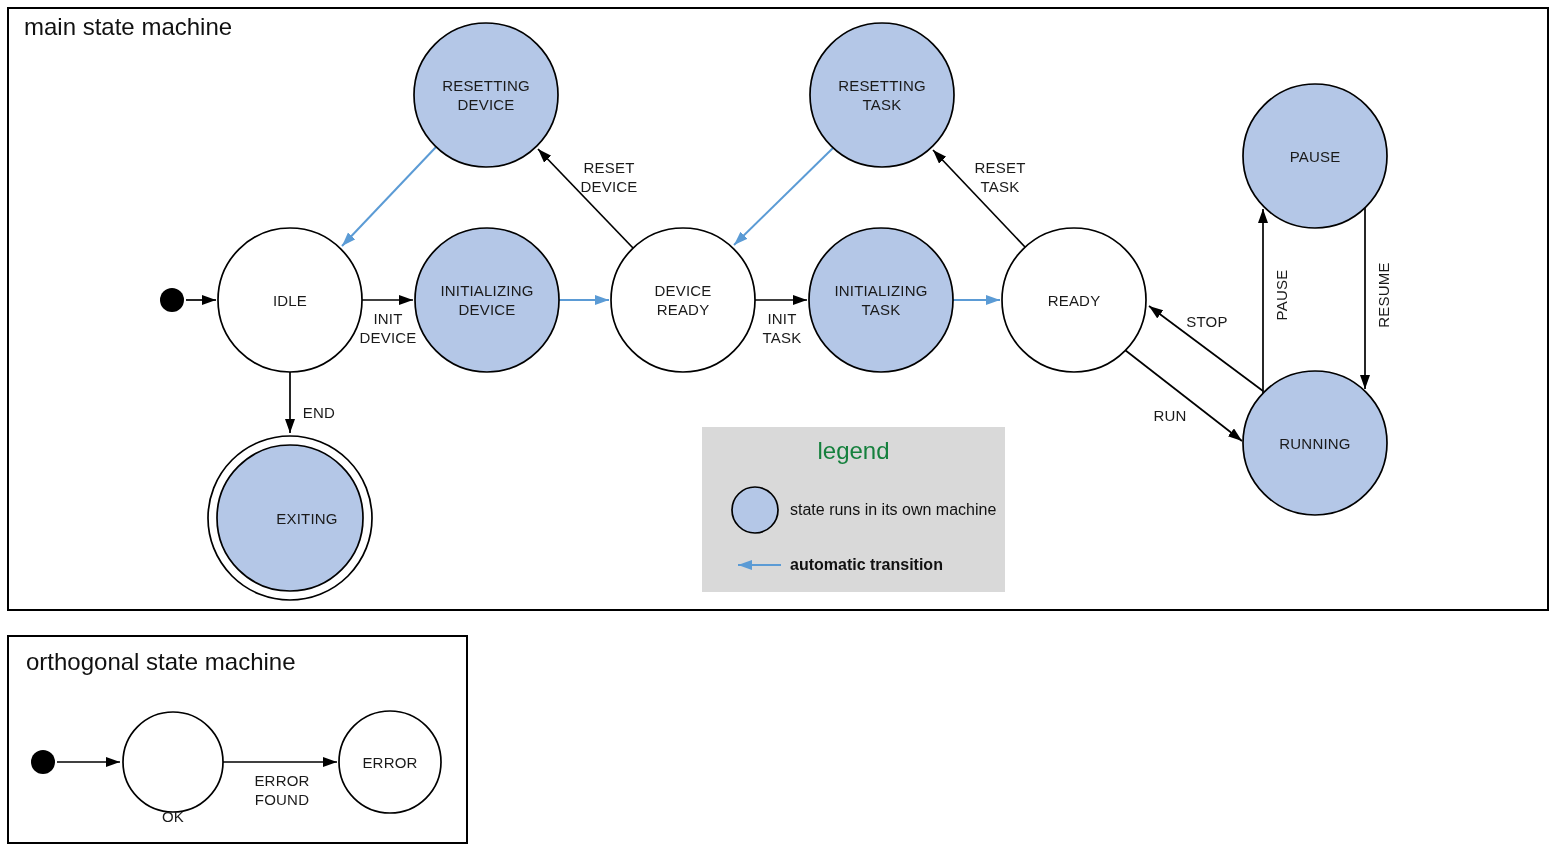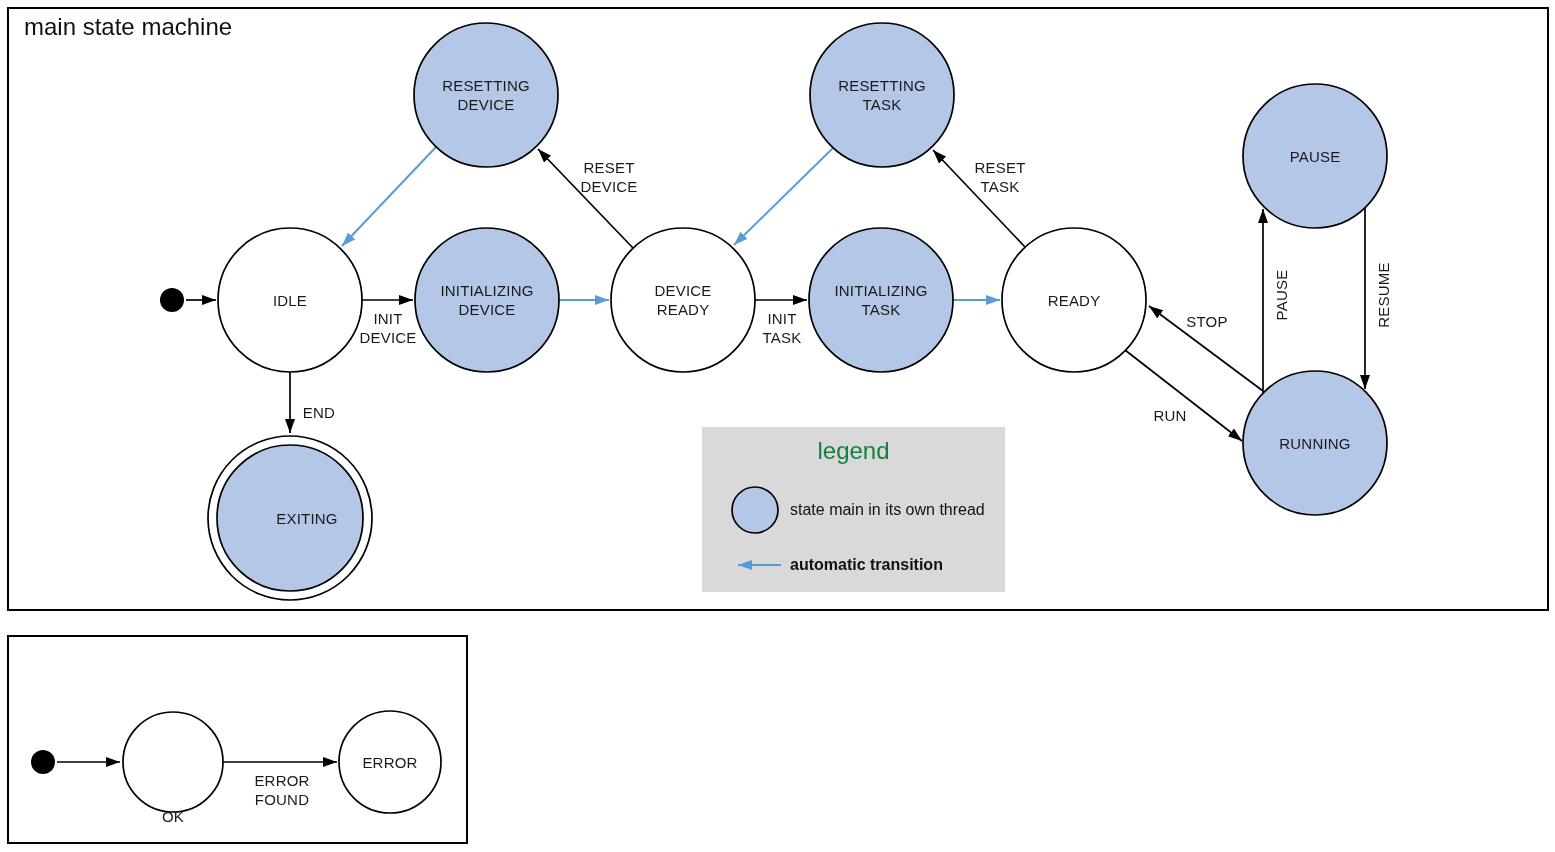--- a/index.html
+++ b/index.html
@@ -143,7 +143,7 @@
   <div class="lbl rot" style="left:1383px; top:295px;">RESUME</div>
 
   <div class="legend-title" style="left:702px; top:437px; width:303px;">legend</div>
-  <div class="legend-item" style="left:790px; top:510px;">state main in its own thread</div>
+  <div class="legend-item" style="left:790px; top:510px;">state runs in its own machine</div>
   <div class="legend-item" style="left:790px; top:565px;font-weight:bold;">automatic transition</div>
 
   <div class="lbl" style="left:173px; top:804px;margin-top:12px;">OK</div>

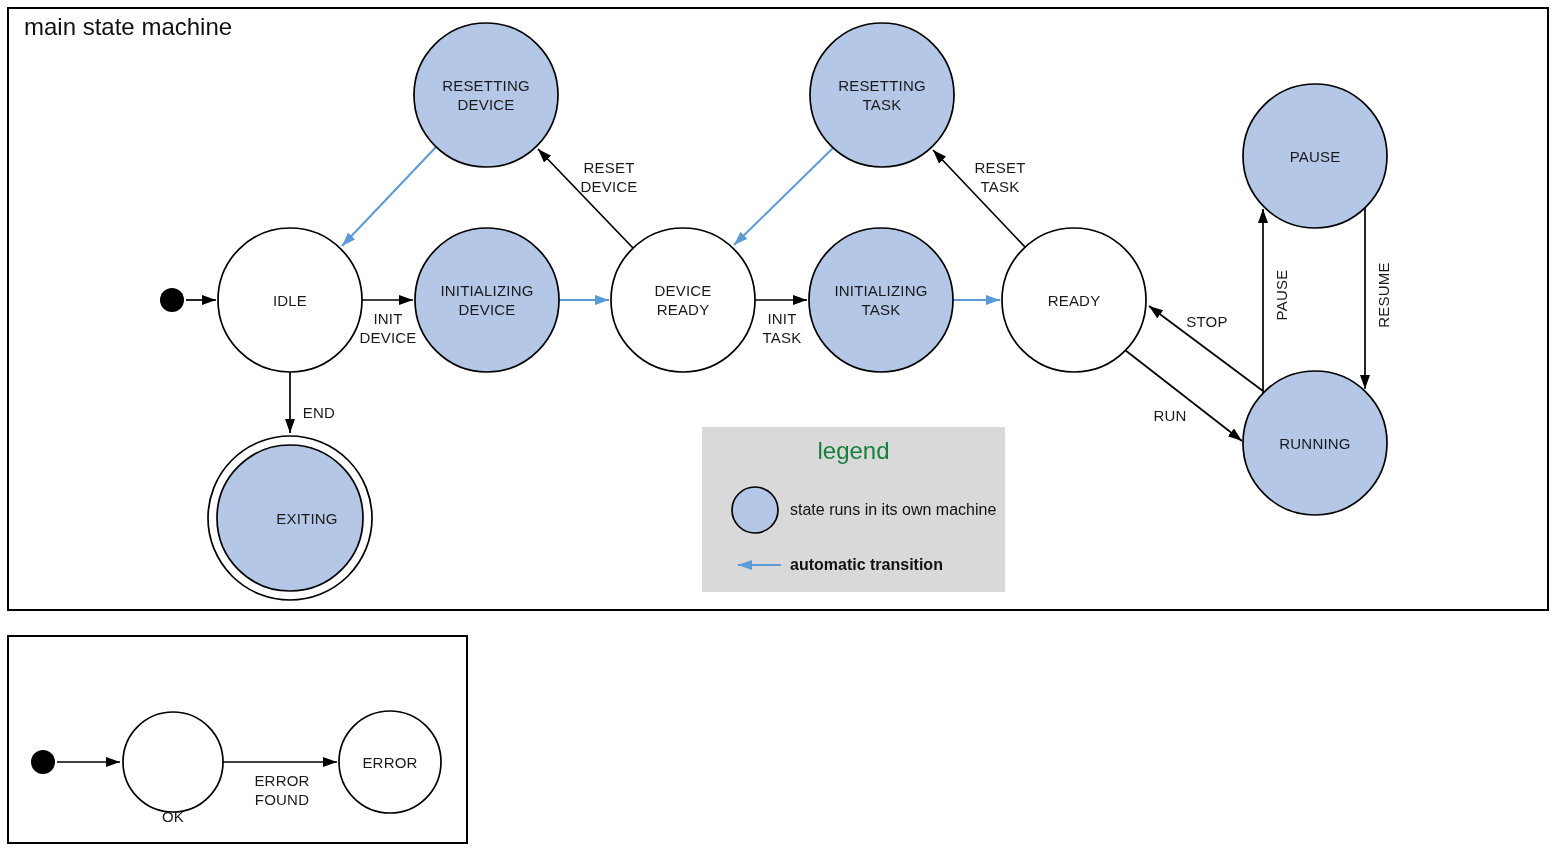--- a/index.html
+++ b/index.html
@@ -111,6 +111,7 @@
   </svg>
 
   <div class="diagram-title" style="left:24px; top:13px;">main state machine</div>
+  <div class="diagram-title" style="left:26px; top:648px;">orthogonal state machine</div>
 
   <div class="lbl" style="left:290px; top:300px;">IDLE</div>
   <div class="lbl" style="left:487px; top:300px;">INITIALIZING

